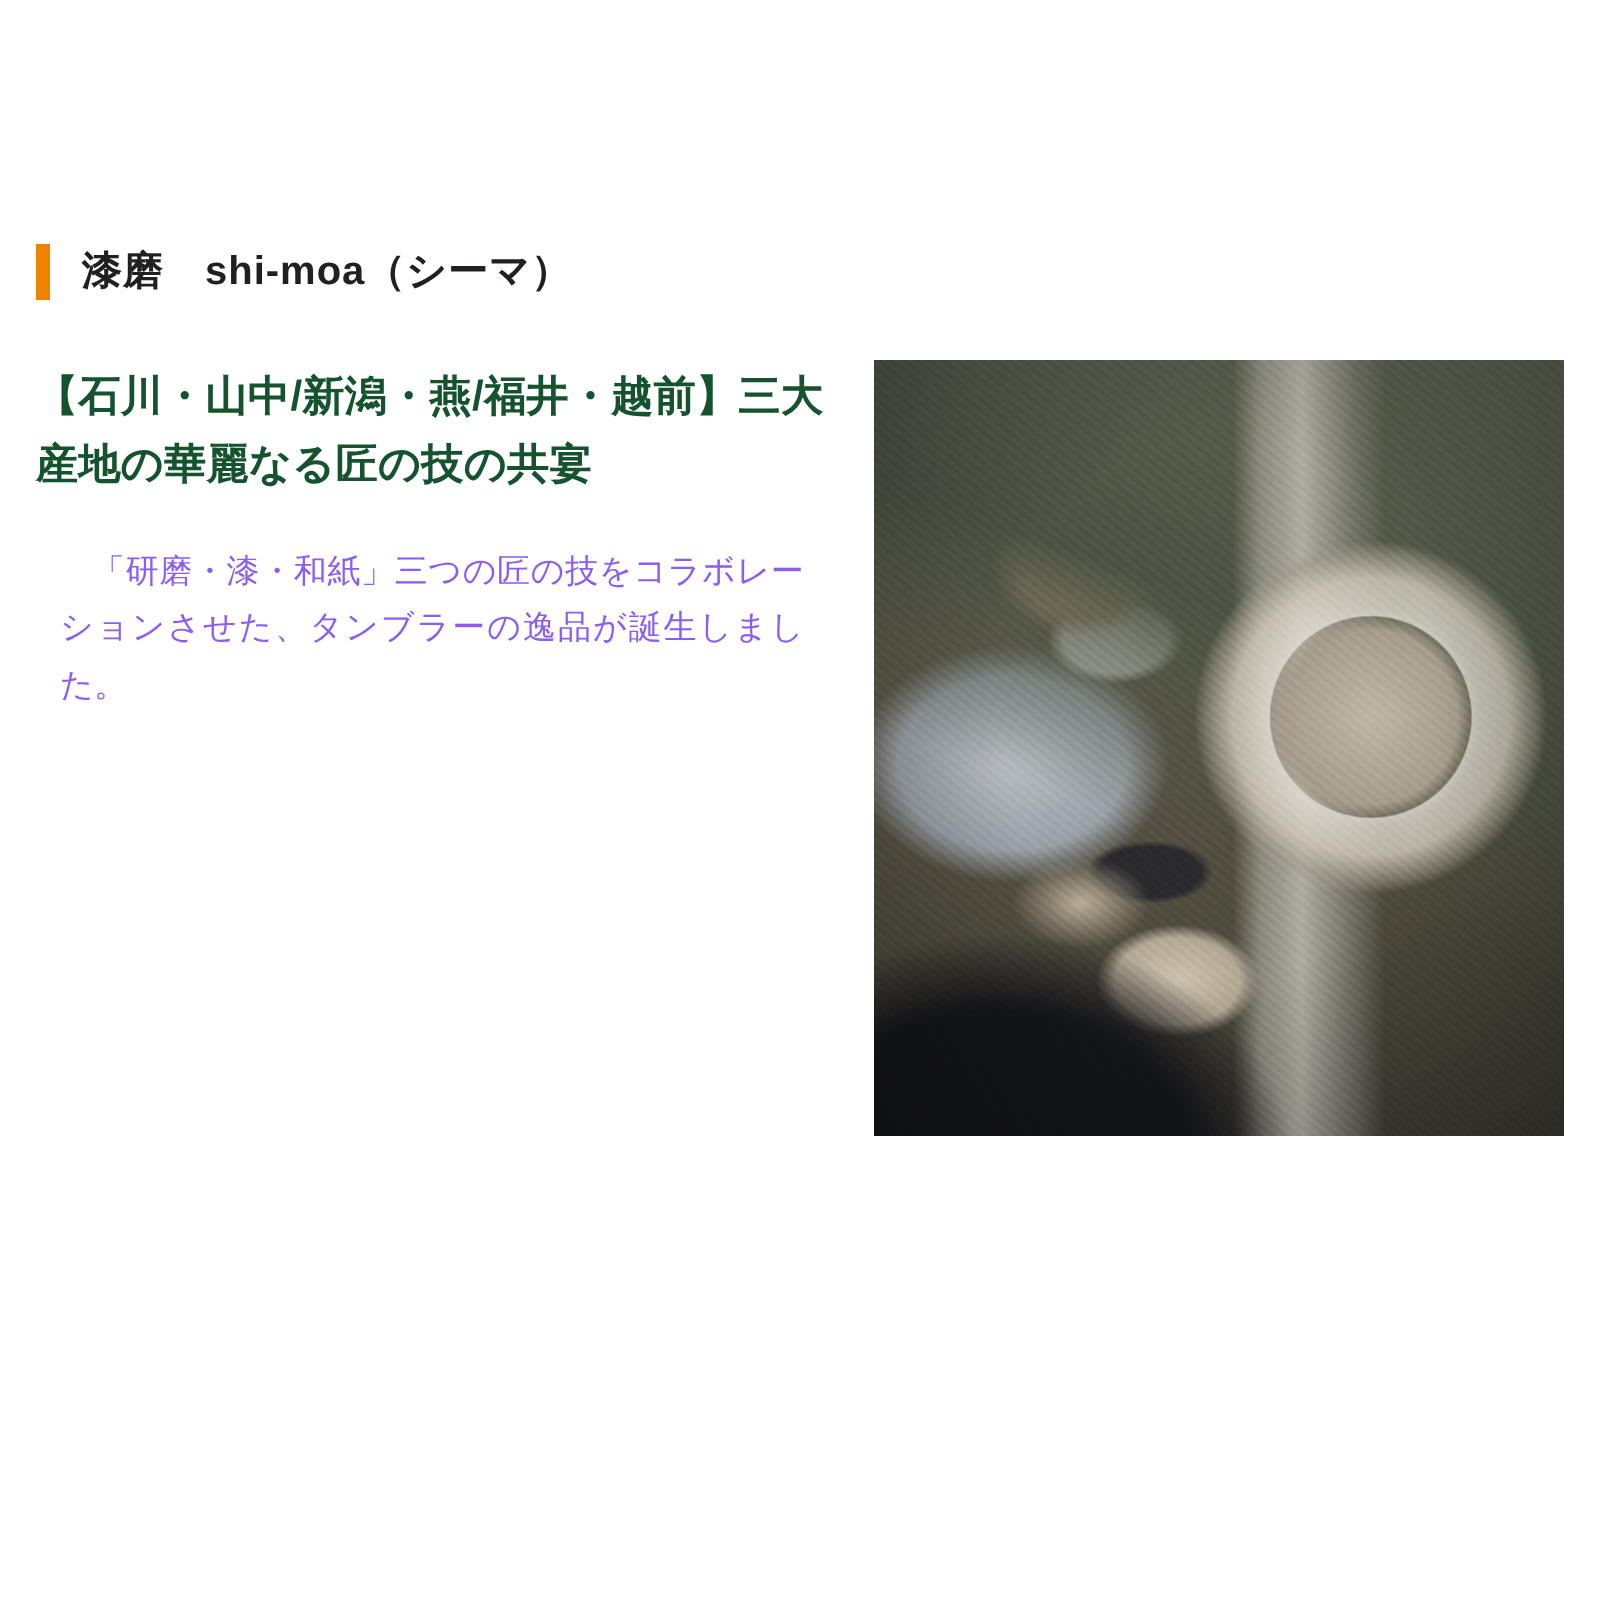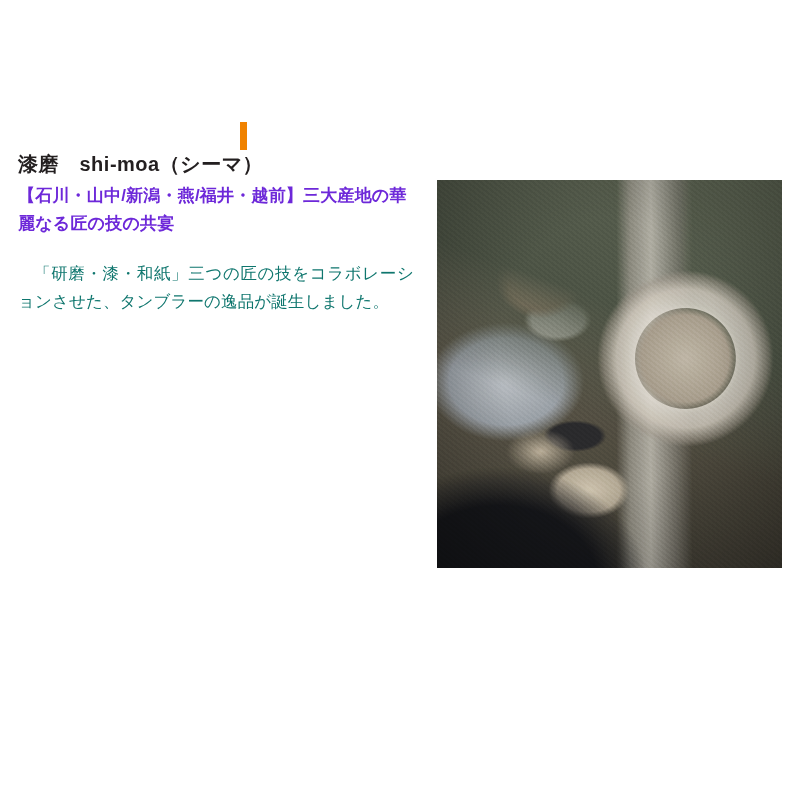--- a/index.html
+++ b/index.html
@@ -27,9 +27,8 @@
     left: 18px;
     top: 122px;
     display: flex;
-    align-items: flex-end;
+    align-items: flex-start;
     height: 30px;
-    flex-direction: column;
   }
   .title-bar-accent {
     width: 7px;

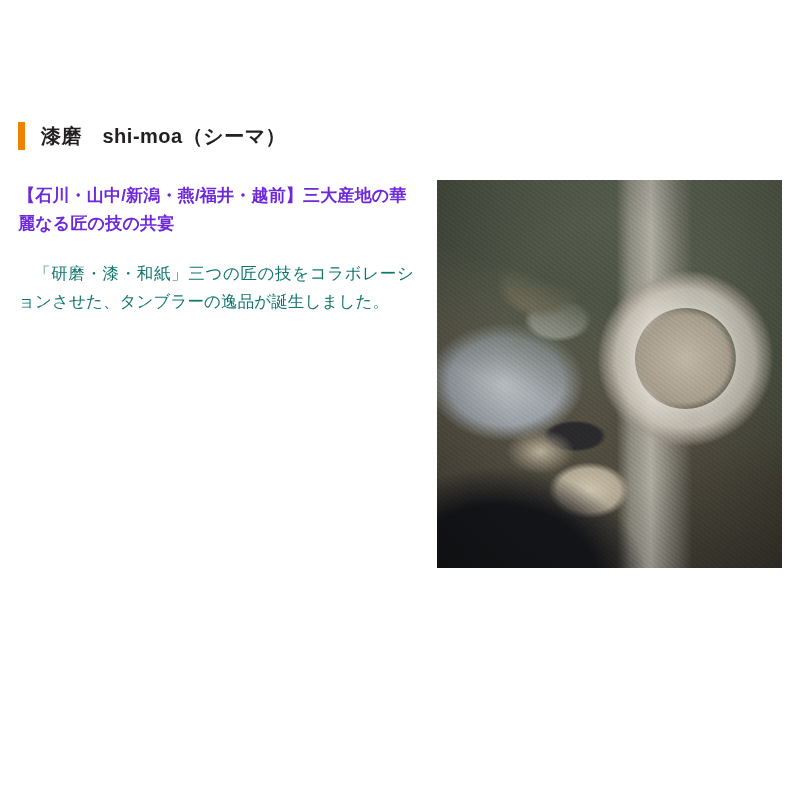--- a/index.html
+++ b/index.html
@@ -54,8 +54,8 @@
     width: 396px;
   }
   .lead {
-    color: #6d28d9;
-    font-size: 17px;
+    color: #14532d;
+    font-size: 21px;
     font-weight: bold;
     line-height: 1.62;
     margin: 0 0 22px 0;

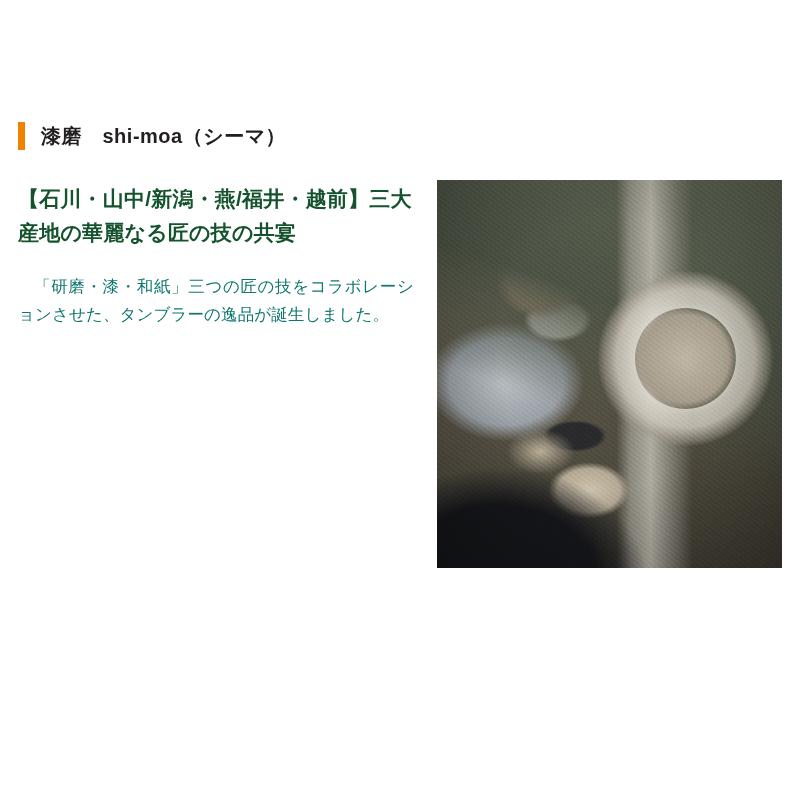--- a/index.html
+++ b/index.html
@@ -62,10 +62,10 @@
     letter-spacing: 0.2px;
   }
   .body-copy p {
-    margin: 0;
+    margin: 12px;
     font-size: 16.5px;
     line-height: 1.72;
-    color: #0f766e;
+    color: #8b5cf6;
     letter-spacing: 0.1px;
     text-align: justify;
   }

